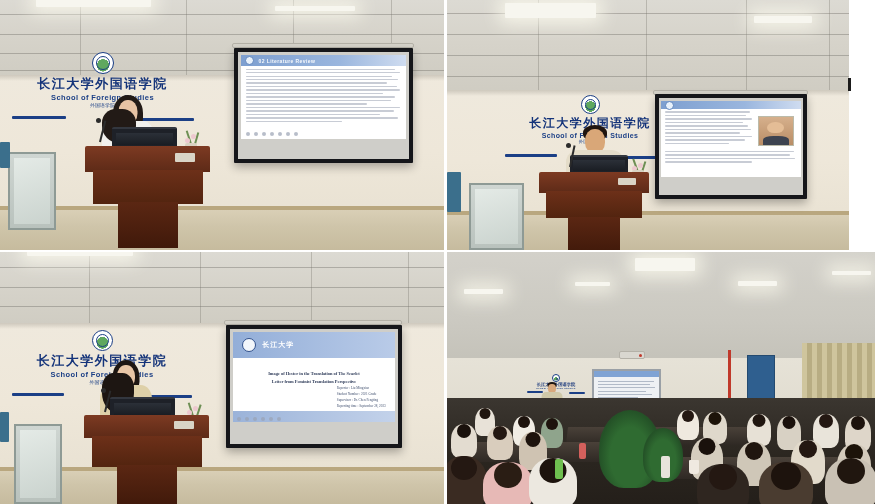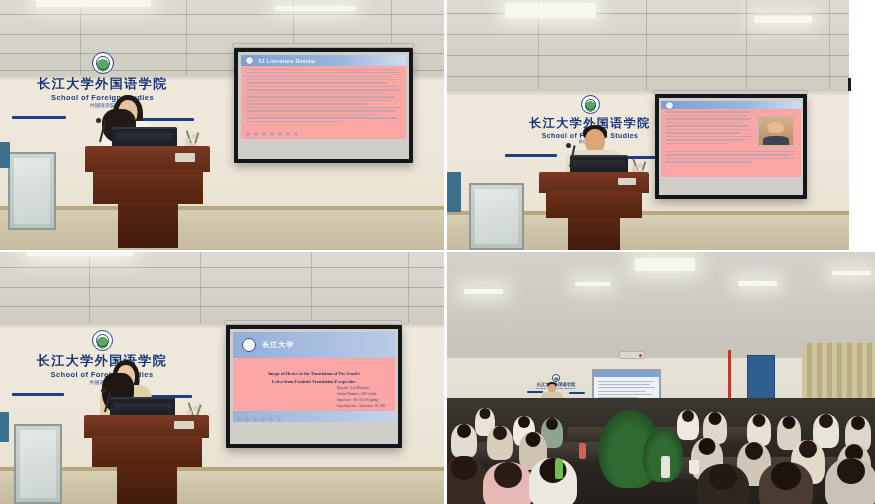--- a/index.html
+++ b/index.html
@@ -102,7 +102,7 @@
   }
   .slide{
     position:absolute; left:1.5%; top:3%; width:97%; height:78%;
-    background:#fca5a5; overflow:hidden;
+    background:#ffffff; overflow:hidden;
   }
   .slide-bar{
     position:absolute; left:0; top:0; width:100%; height:13%;

